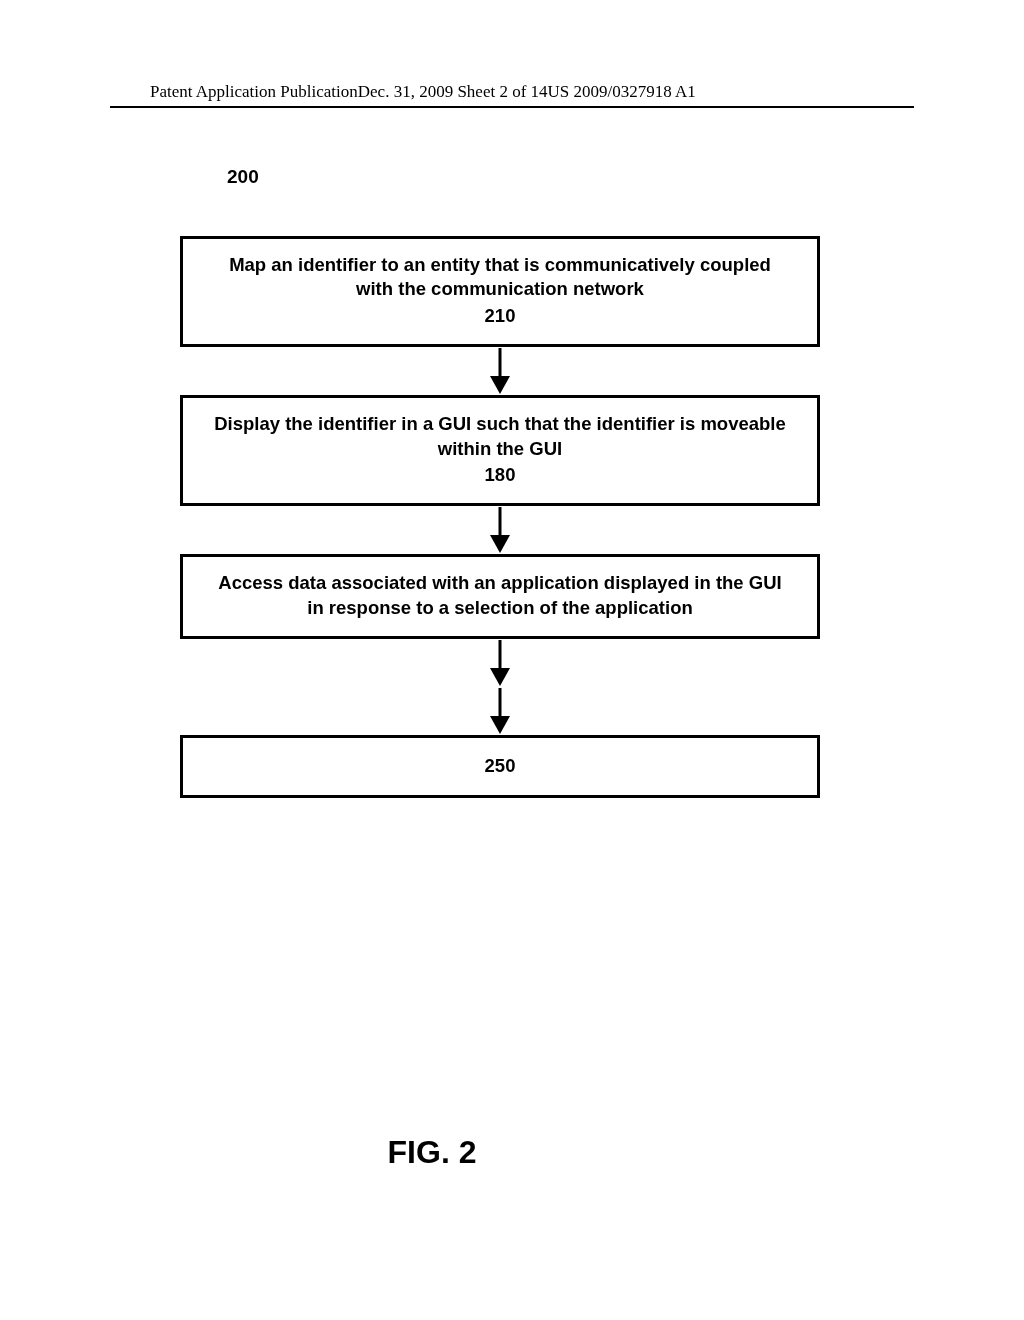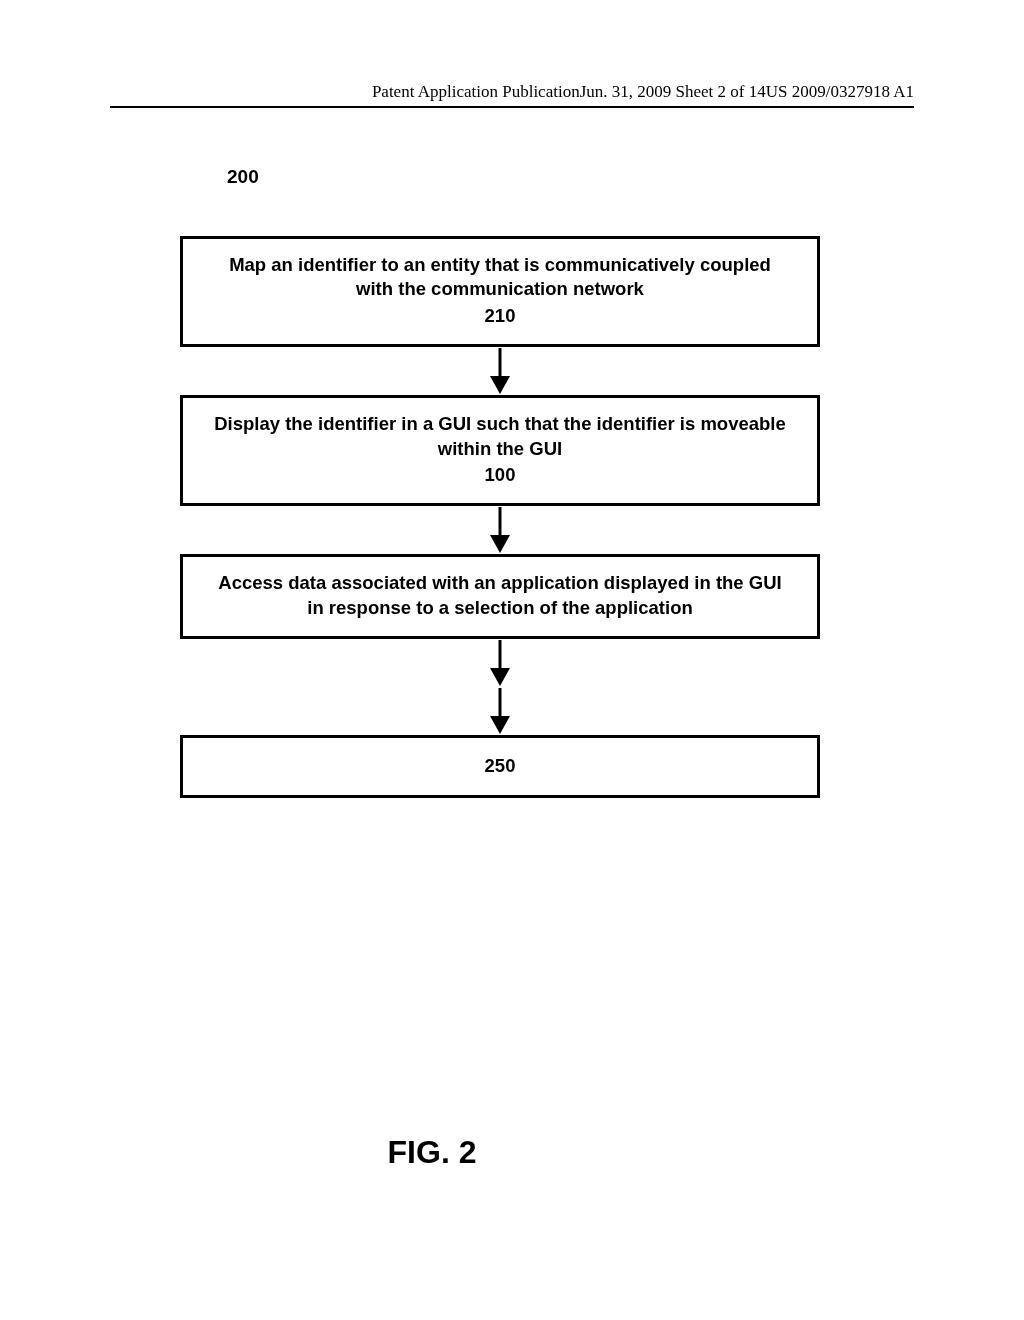--- a/index.html
+++ b/index.html
@@ -19,10 +19,11 @@
   }
   .header-line {
     display: flex;
-    justify-content: flex-end;
+    justify-content: flex-start;
     font-size: 17px;
     font-family: "Times New Roman", Times, serif;
     white-space: nowrap;
+    margin-left: 40px;
   }
   .header-left { text-align: left; }
   .header-center { text-align: center; }

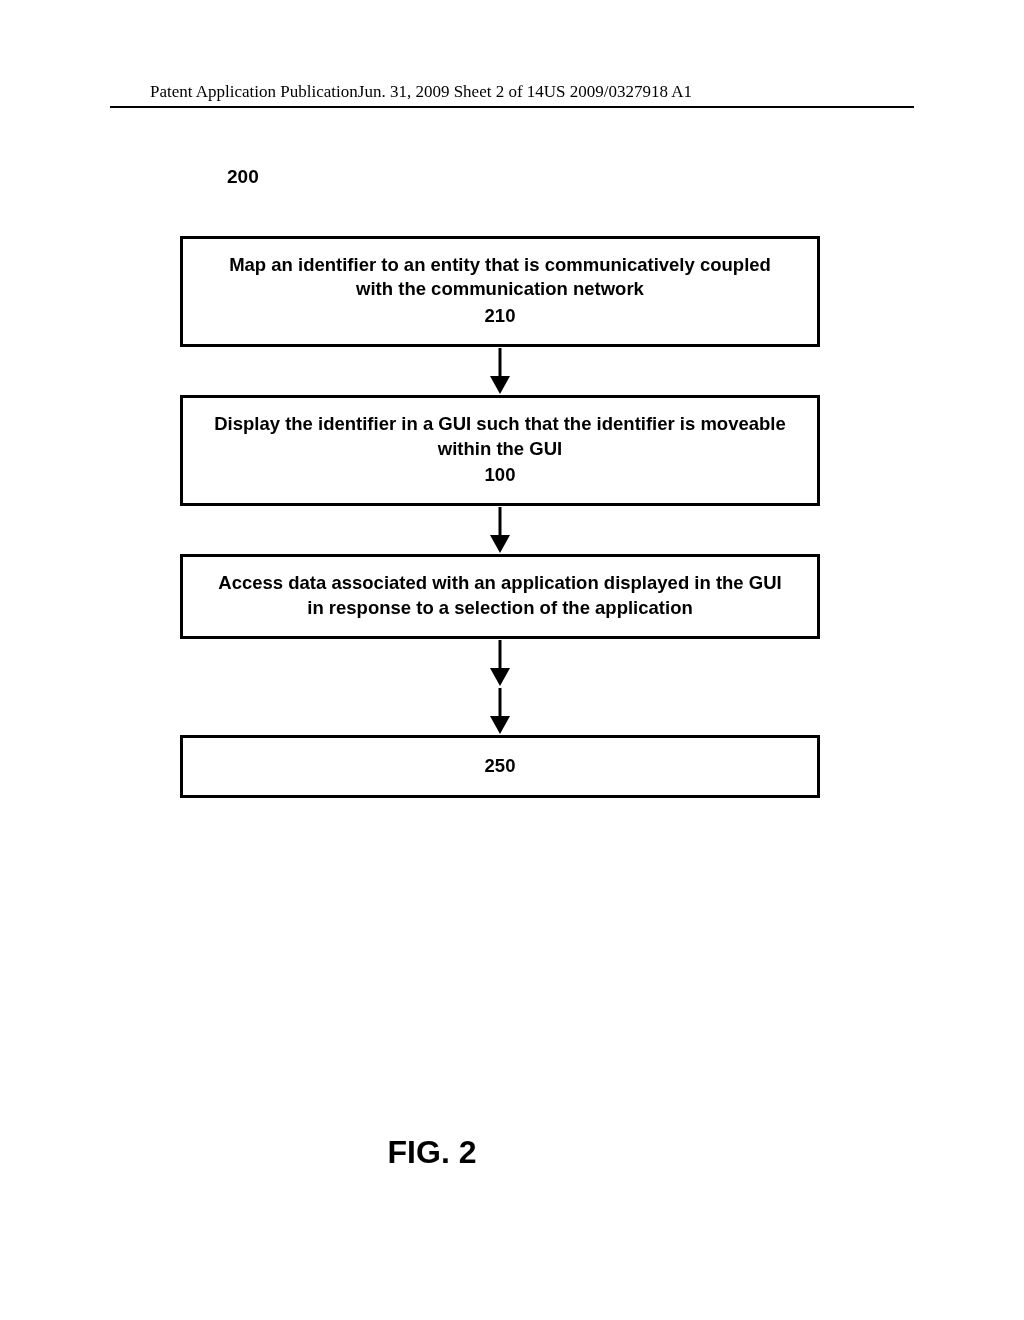--- a/index.html
+++ b/index.html
@@ -82,7 +82,7 @@
 
   <div class="header-line">
     <span class="header-left">Patent Application Publication</span>
-    <span class="header-center">Jun. 31, 2009  Sheet 2 of 14</span>
+    <span class="header-center">Dec. 31, 2009  Sheet 2 of 14</span>
     <span class="header-right">US 2009/0327918 A1</span>
   </div>
   <hr class="hr">

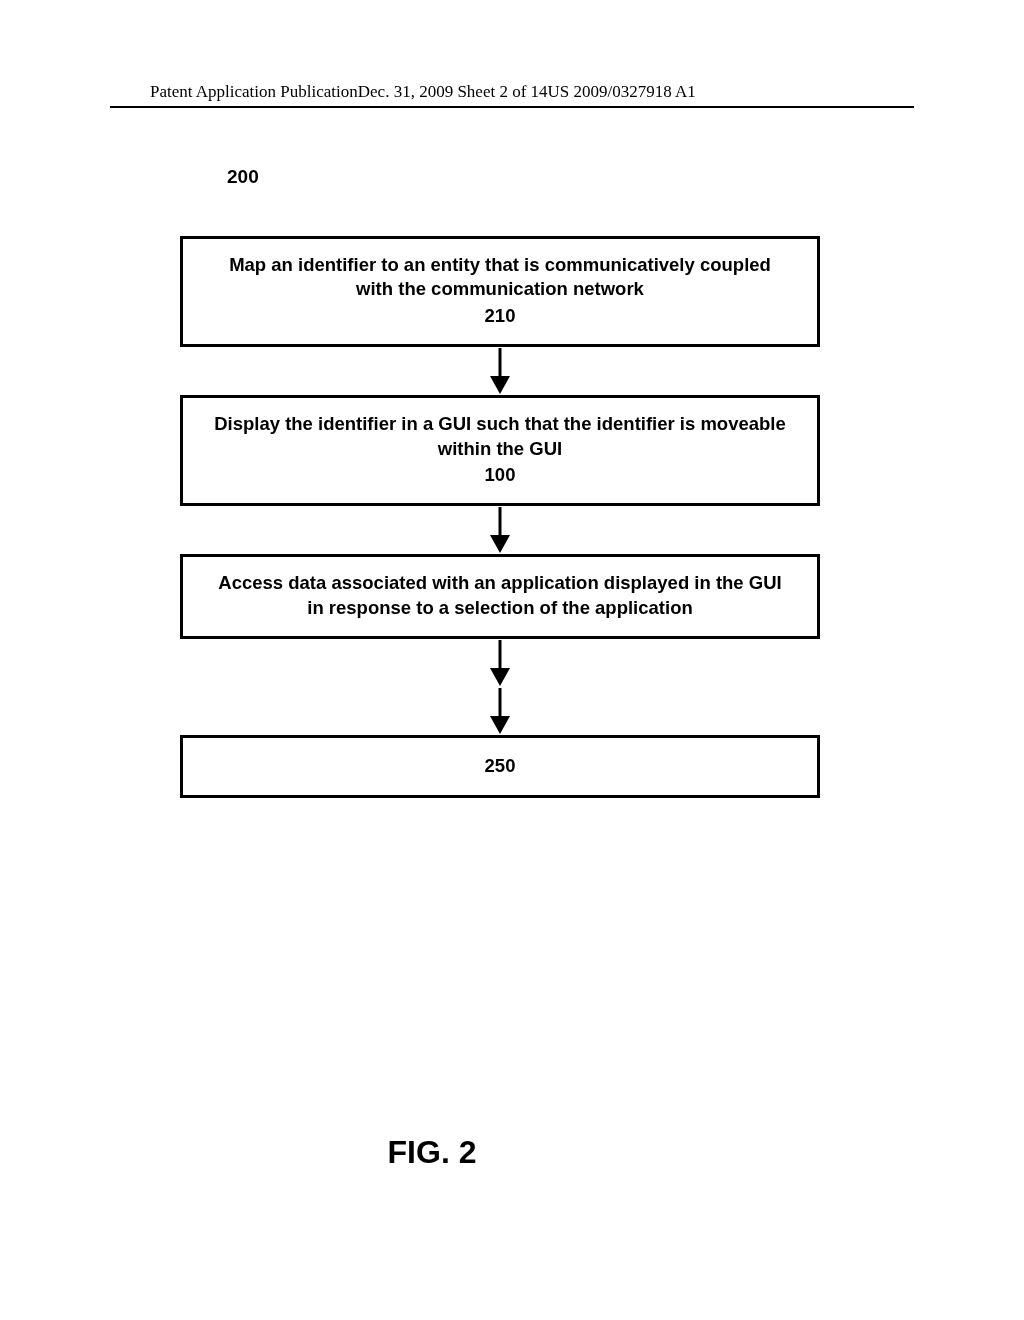--- a/index.html
+++ b/index.html
@@ -105,7 +105,7 @@
 
     <div class="box">
       <span>Display the identifier in a GUI such that the identifier is moveable within the GUI</span>
-      <span class="ref">100</span>
+      <span class="ref">180</span>
     </div>
 
     <div class="arrow-wrap">

